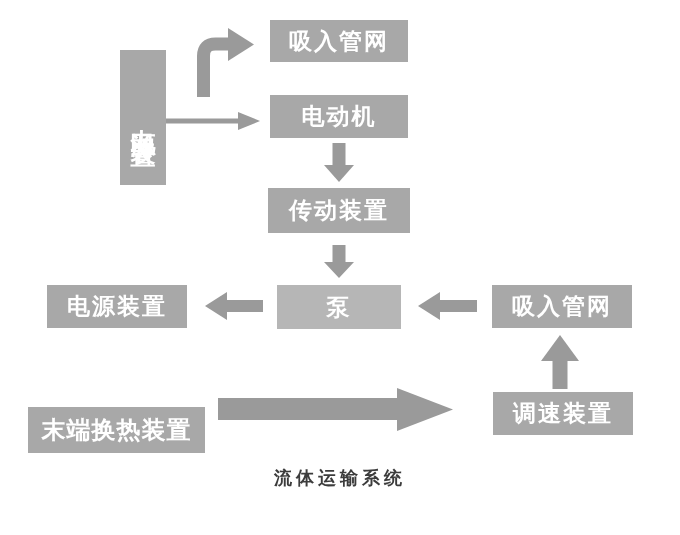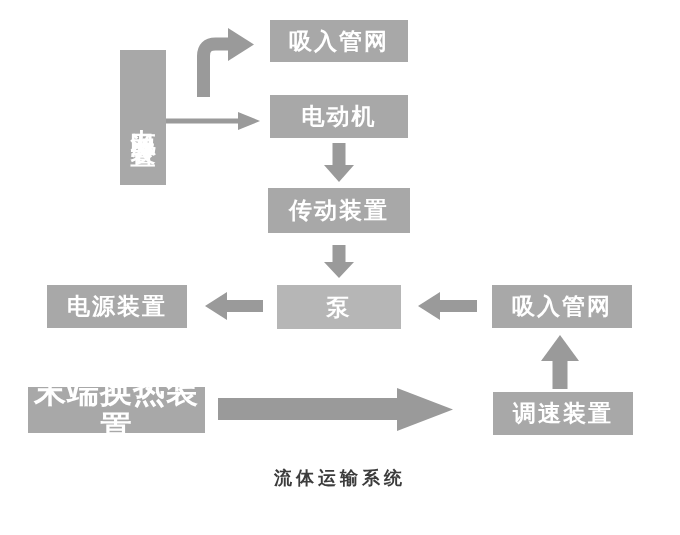--- a/index.html
+++ b/index.html
@@ -50,7 +50,7 @@
   #node-pump              { left: 277px; top: 285px; width: 124px; height: 44px; }
   #node-discharge-network { left: 47px;  top: 285px; width: 140px; height: 43px; }
   #node-suction-network   { left: 492px; top: 285px; width: 140px; height: 43px; }
-  #node-terminal-heat     { left: 28px;  top: 387px; width: 177px; height: 46px; font-size: 32px; letter-spacing: 1px; }
+  #node-terminal-heat     { left: 28px;  top: 407px; width: 177px; height: 46px; font-size: 24px; letter-spacing: 1px; }
   #node-cooling-tower     { left: 493px; top: 392px; width: 140px; height: 43px; }
   .diagram-title {
     position: absolute;

